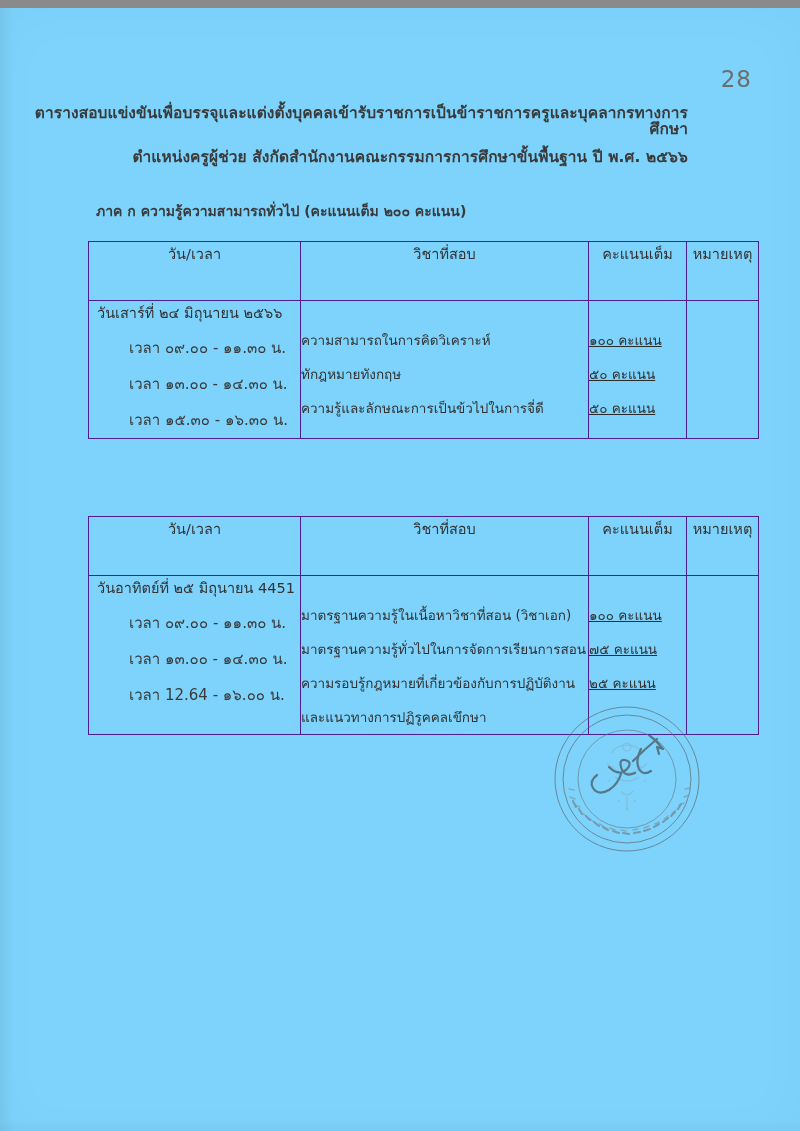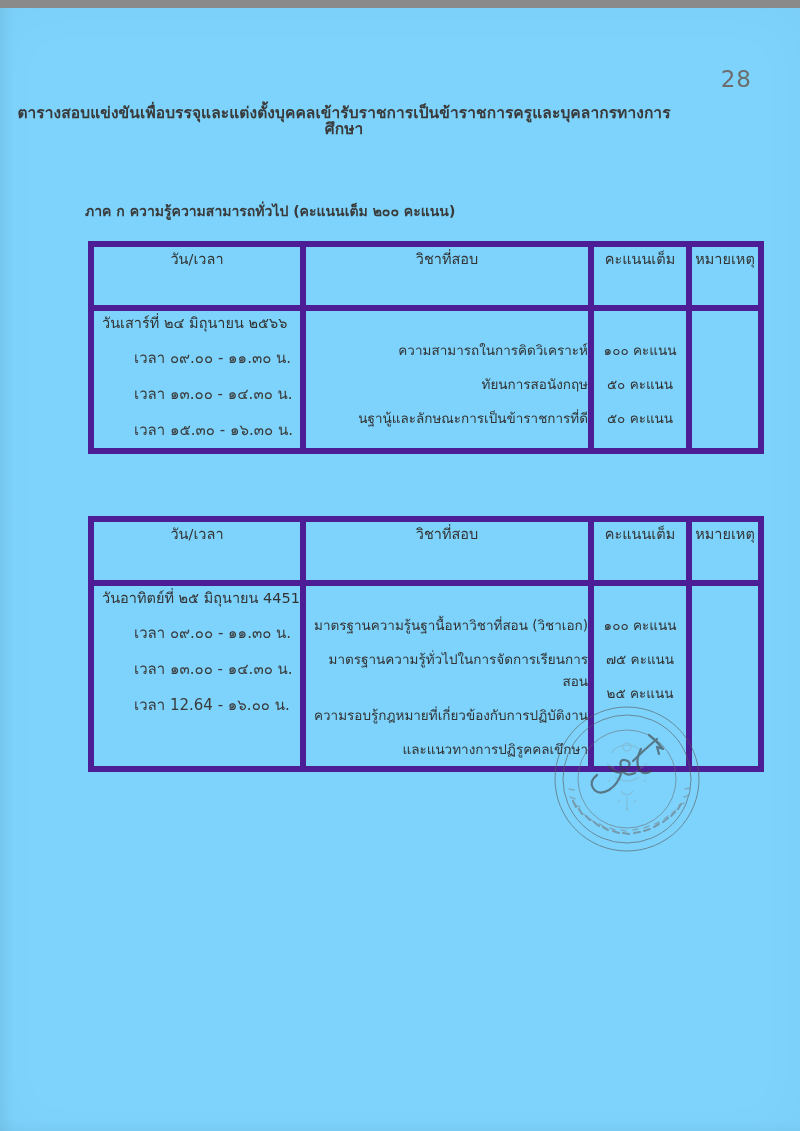--- a/index.html
+++ b/index.html
@@ -47,7 +47,7 @@
     top: 98px;
     left: 0;
     width: 688px;
-    text-align: center;
+    text-align: right;
   }
   .title-line {
     font-size: 15.5px;

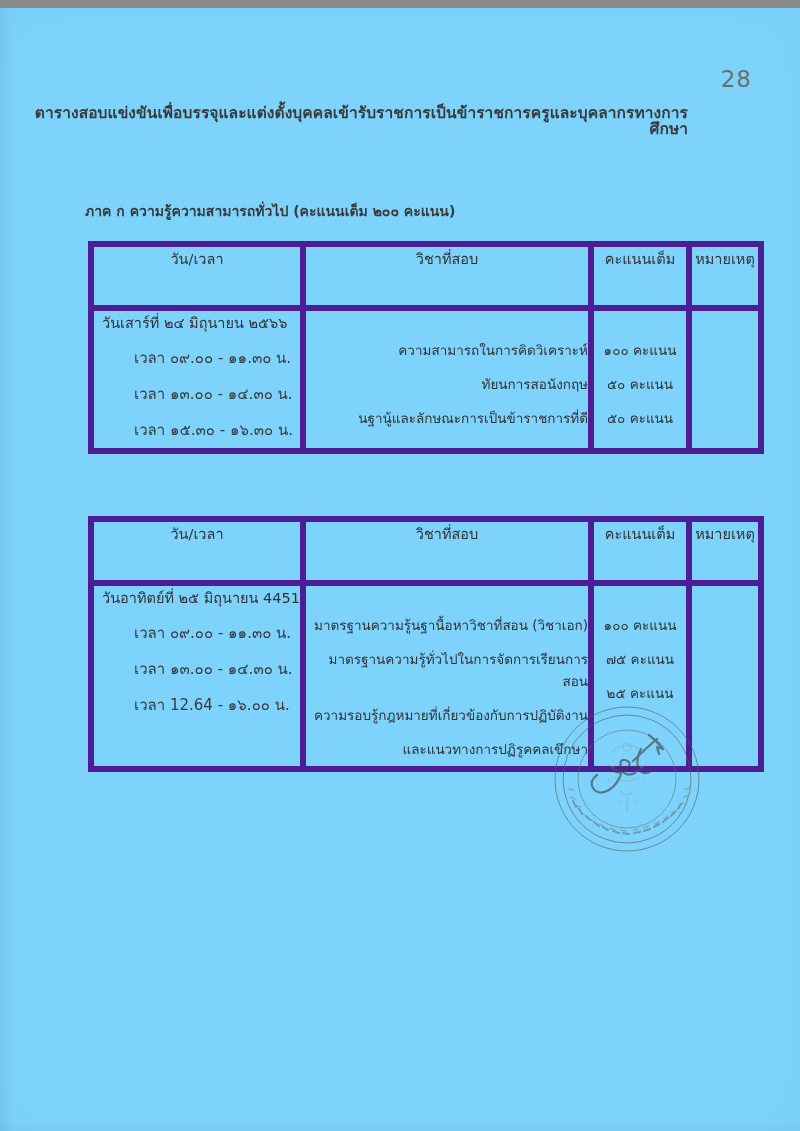--- a/index.html
+++ b/index.html
@@ -156,6 +156,7 @@
 
   <div class="title-block">
     <div class="title-line">ตารางสอบแข่งขันเพื่อบรรจุและแต่งตั้งบุคคลเข้ารับราชการเป็นข้าราชการครูและบุคลากรทางการศึกษา</div>
+    <div class="title-line">ตำแหน่งครูผู้ช่วย สังกัดสำนักงานคณะกรรมการการศึกษาขั้นพื้นฐาน ปี พ.ศ. ๒๕๖๖</div>
   </div>
 
   <div class="section-heading" id="sec-a">ภาค ก  ความรู้ความสามารถทั่วไป (คะแนนเต็ม ๒๐๐ คะแนน)</div>

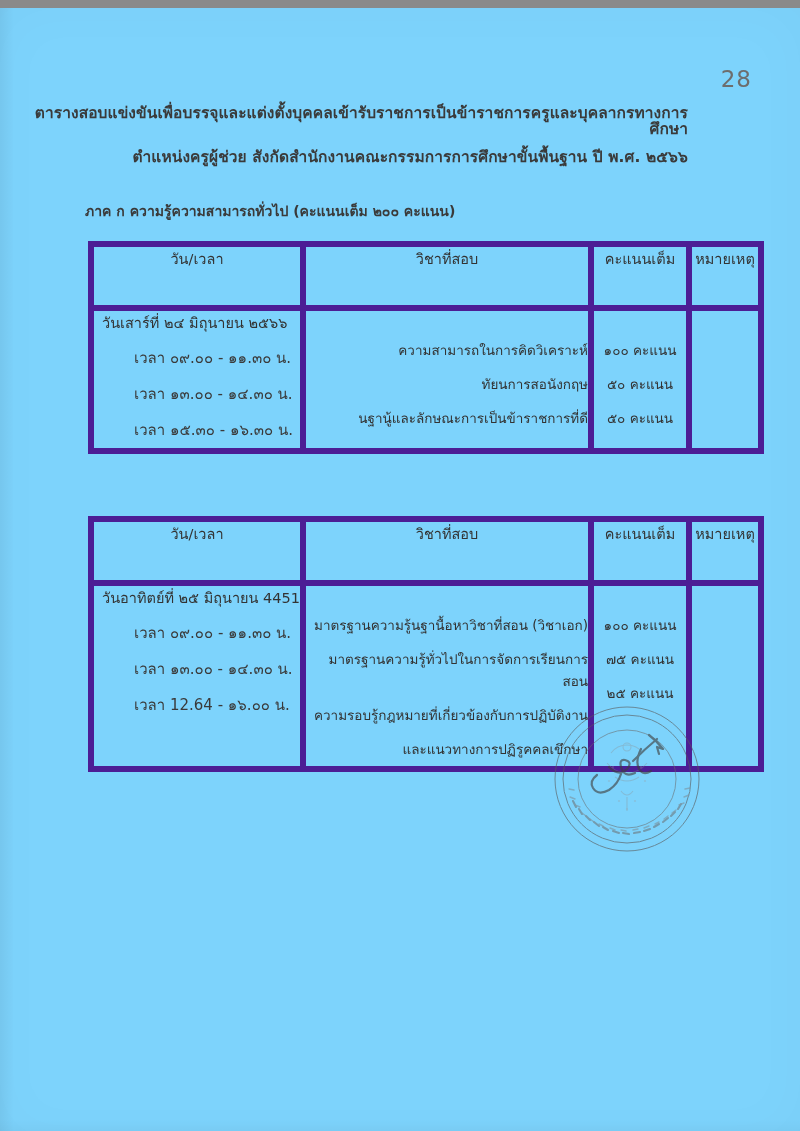--- a/index.html
+++ b/index.html
@@ -60,7 +60,7 @@
 
   .section-heading {
     position: absolute;
-    left: 85px;
+    left: 96px;
     font-size: 14px;
     font-weight: bold;
     color: #3a3a3a;

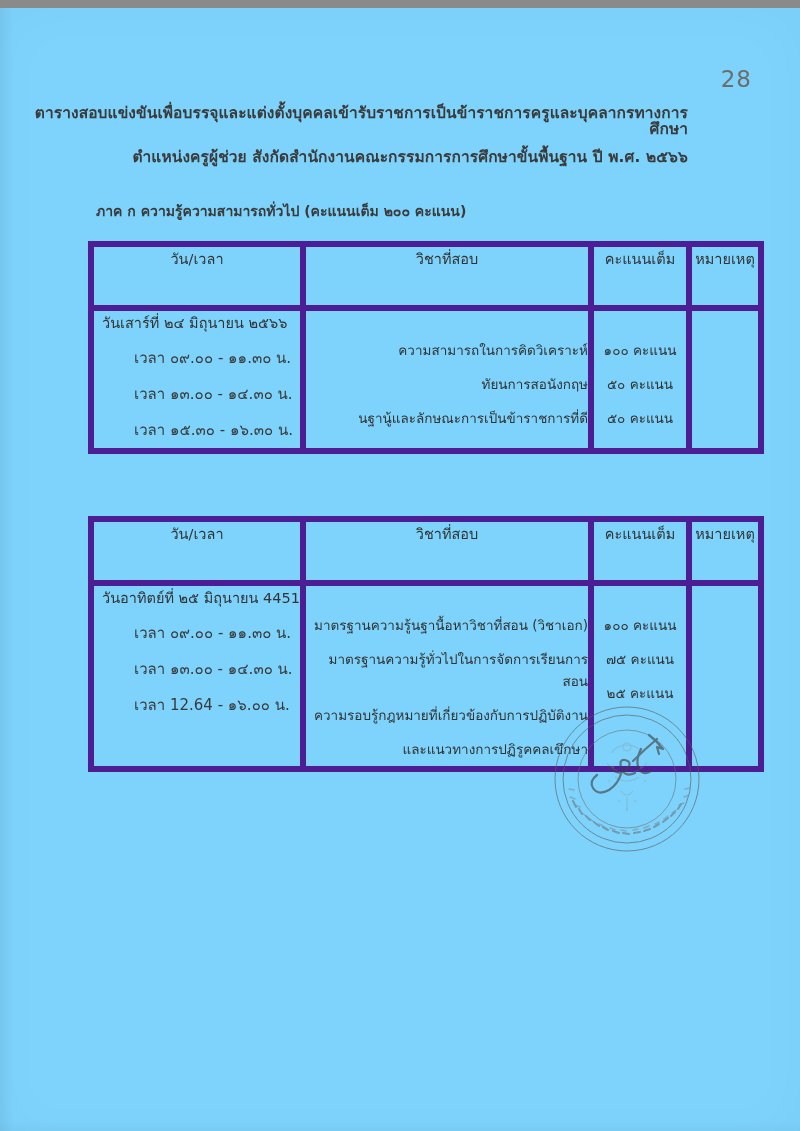--- a/index.html
+++ b/index.html
@@ -80,7 +80,7 @@
   #table-b { top: 508px; }
 
   table.exam td, table.exam th {
-    border: 6px solid #4c1d95;
+    border: 1px solid #4c1d95;
     padding: 0;
     vertical-align: top;
     font-weight: normal;

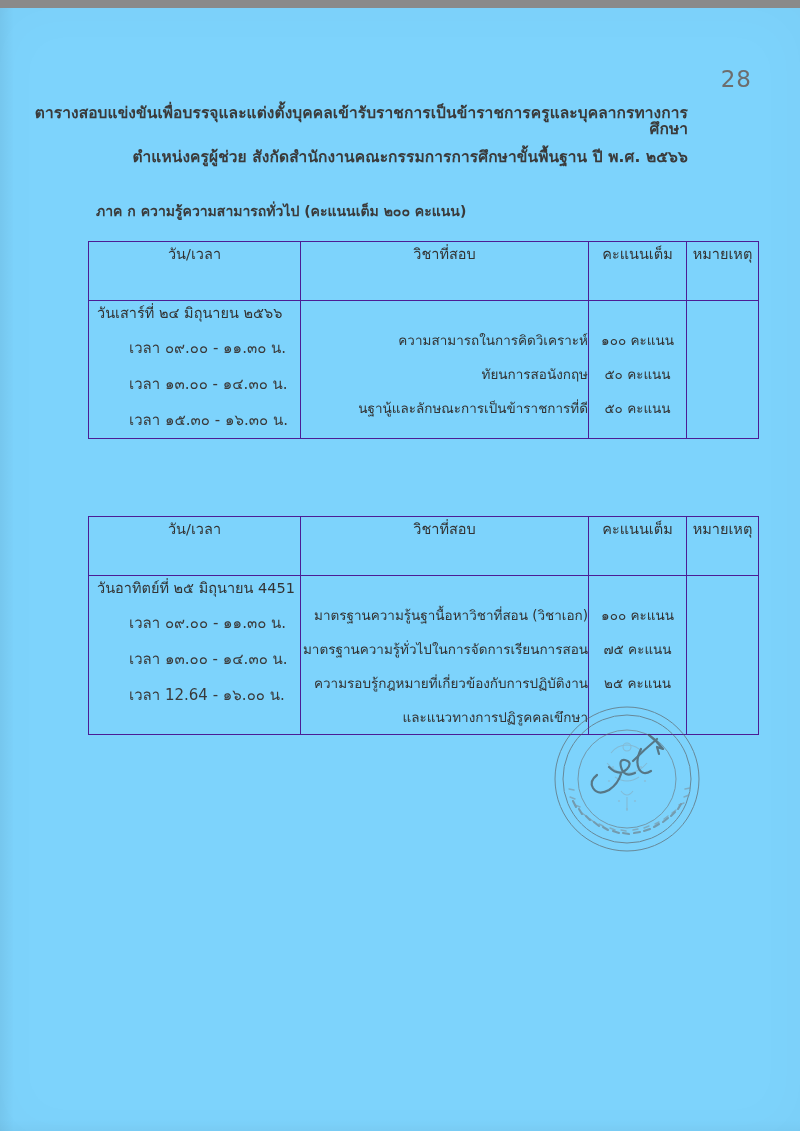--- a/index.html
+++ b/index.html
@@ -121,7 +121,6 @@
     font-size: 13.5px;
     padding: 6px 0 6px 0;
     color: #333;
-    text-align: right;
   }
   .cell-score { text-align: center; }
   .score-spacer { height: 22px; }

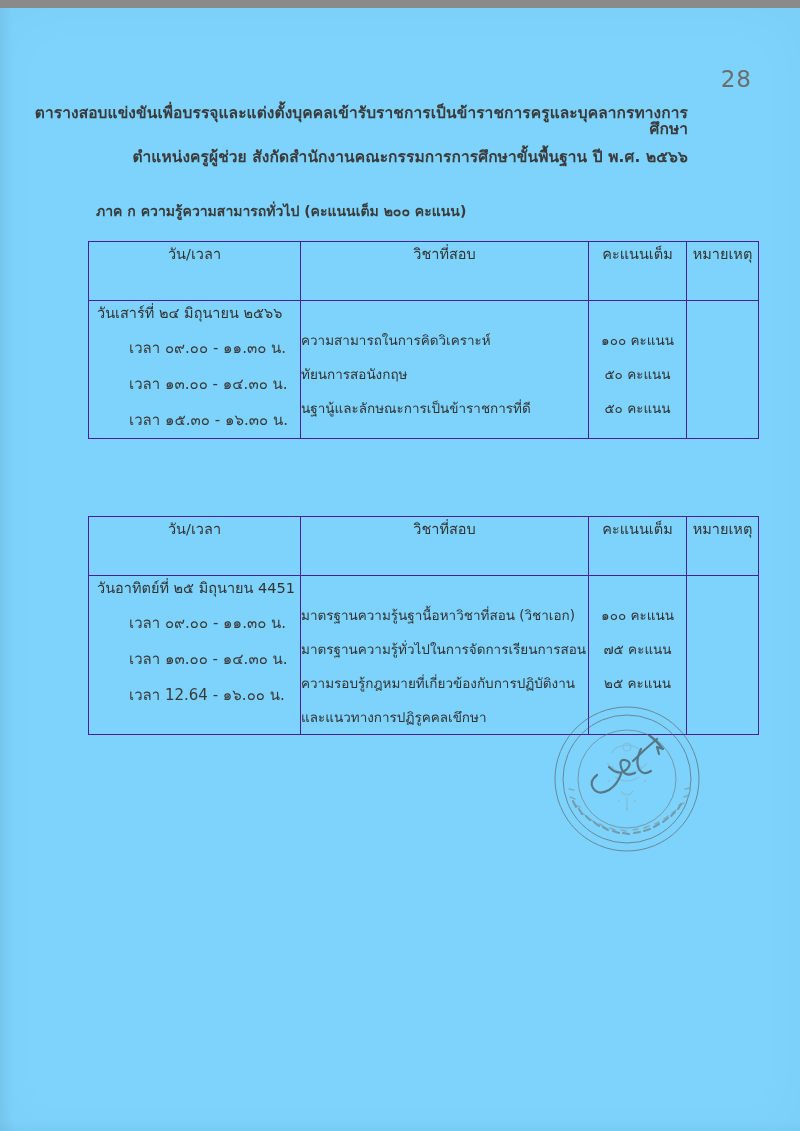--- a/index.html
+++ b/index.html
@@ -122,7 +122,7 @@
     padding: 6px 0 6px 0;
     color: #333;
   }
-  .cell-score { text-align: center; }
+  .cell-score { text-align: left; text-decoration: underline; }
   .score-spacer { height: 22px; }
   .score-row {
     font-size: 13.5px;

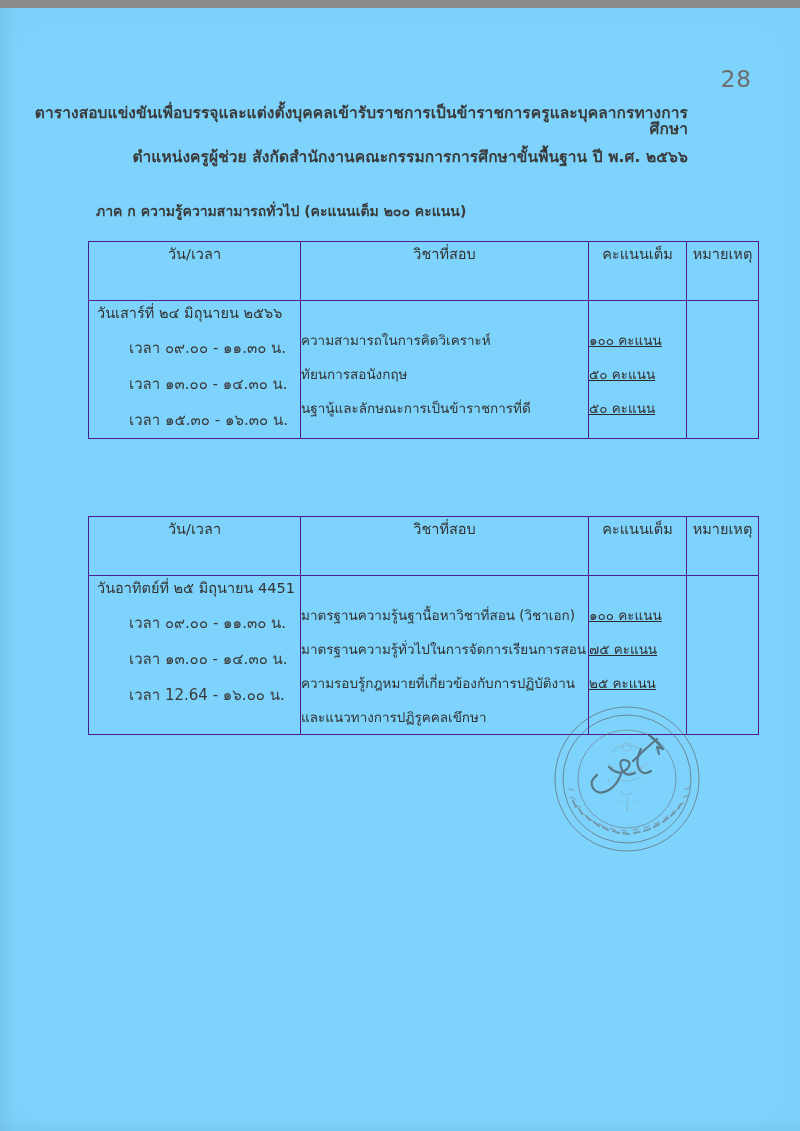--- a/index.html
+++ b/index.html
@@ -186,7 +186,7 @@
         <td class="cell-subj">
           <div class="subj-spacer"></div>
           <div class="subj-row">ความสามารถในการคิดวิเคราะห์</div>
-          <div class="subj-row">ทัยนการสอนังกฤษ</div>
+          <div class="subj-row">ทักฎหมายทังกฤษ</div>
           <div class="subj-row">นฐานู้และลักษณะการเป็นข้าราชการที่ดี</div>
         </td>
         <td class="cell-score">

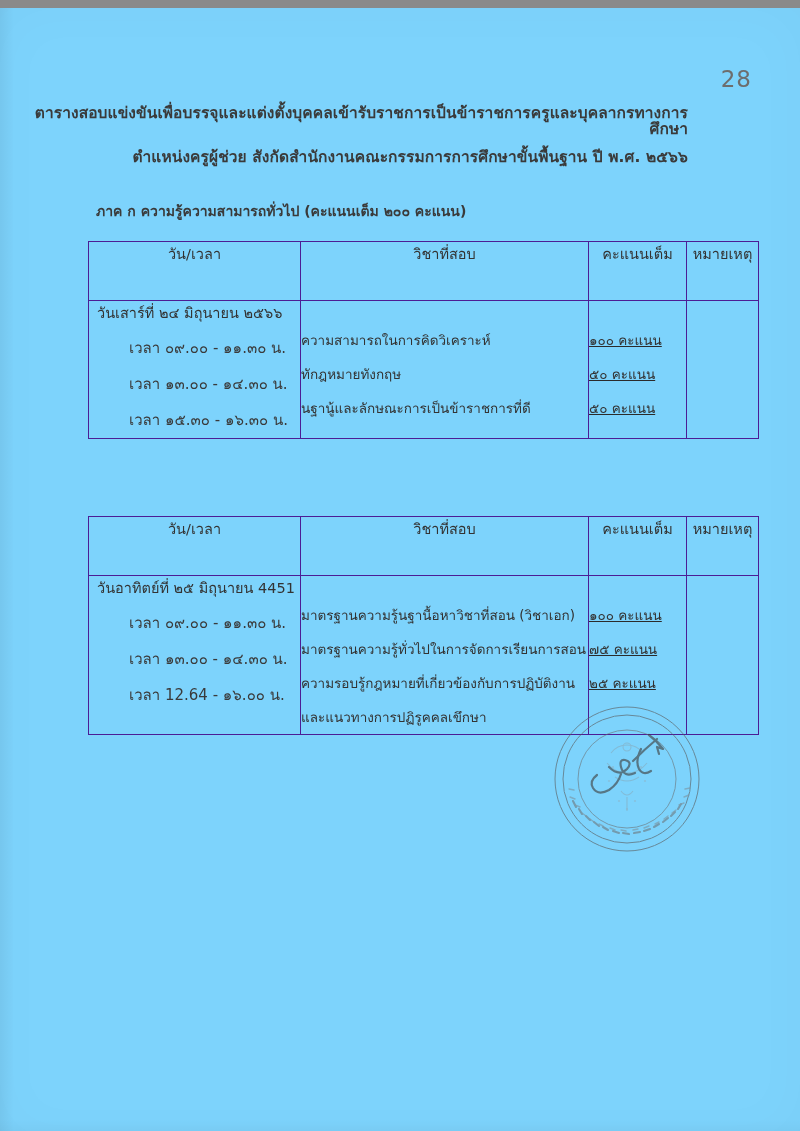--- a/index.html
+++ b/index.html
@@ -187,7 +187,7 @@
           <div class="subj-spacer"></div>
           <div class="subj-row">ความสามารถในการคิดวิเคราะห์</div>
           <div class="subj-row">ทักฎหมายทังกฤษ</div>
-          <div class="subj-row">นฐานู้และลักษณะการเป็นข้าราชการที่ดี</div>
+          <div class="subj-row">ความรู้และลักษณะการเป็นข้วไปในการจี่ดี</div>
         </td>
         <td class="cell-score">
           <div class="score-spacer"></div>

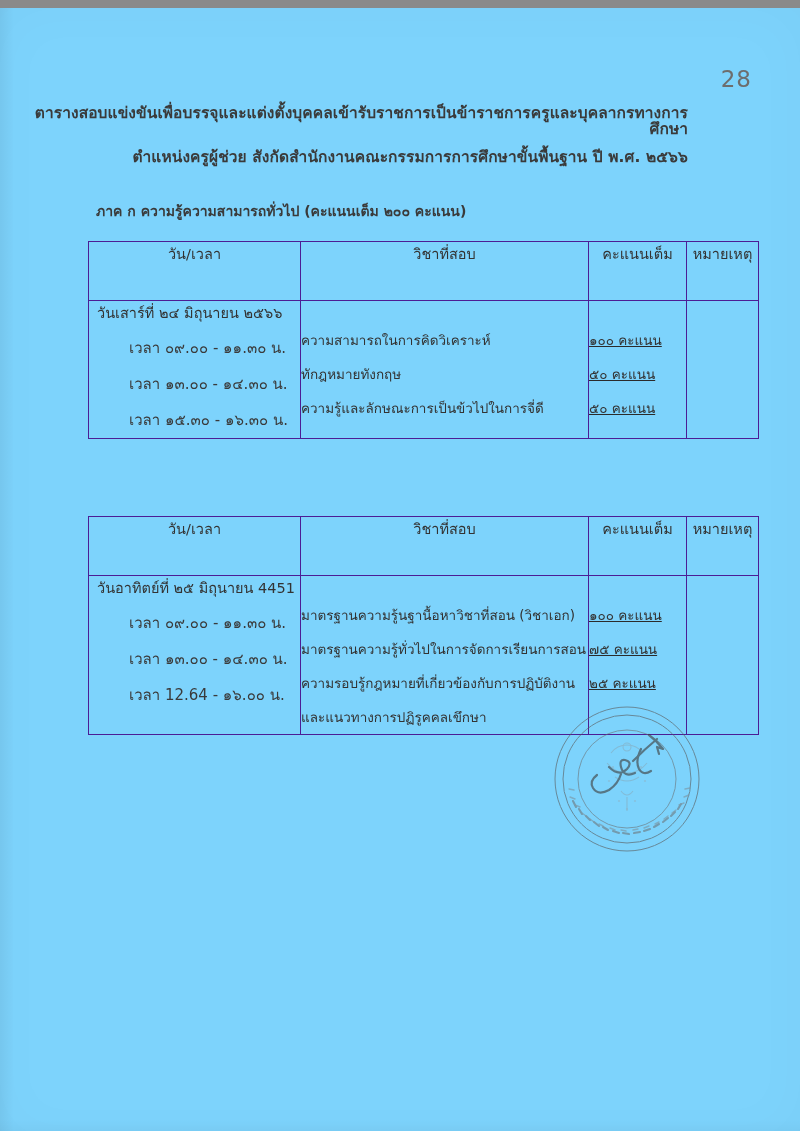--- a/index.html
+++ b/index.html
@@ -226,7 +226,7 @@
         </td>
         <td class="cell-subj">
           <div class="subj-spacer"></div>
-          <div class="subj-row">มาตรฐานความรู้นฐานื้อหาวิชาที่สอน (วิชาเอก)</div>
+          <div class="subj-row">มาตรฐานความรู้ในเนื้อหาวิชาที่สอน (วิชาเอก)</div>
           <div class="subj-row">มาตรฐานความรู้ทั่วไปในการจัดการเรียนการสอน</div>
           <div class="subj-row">ความรอบรู้กฎหมายที่เกี่ยวข้องกับการปฏิบัติงาน</div>
           <div class="subj-row">และแนวทางการปฏิรูคคลเขึกษา</div>

